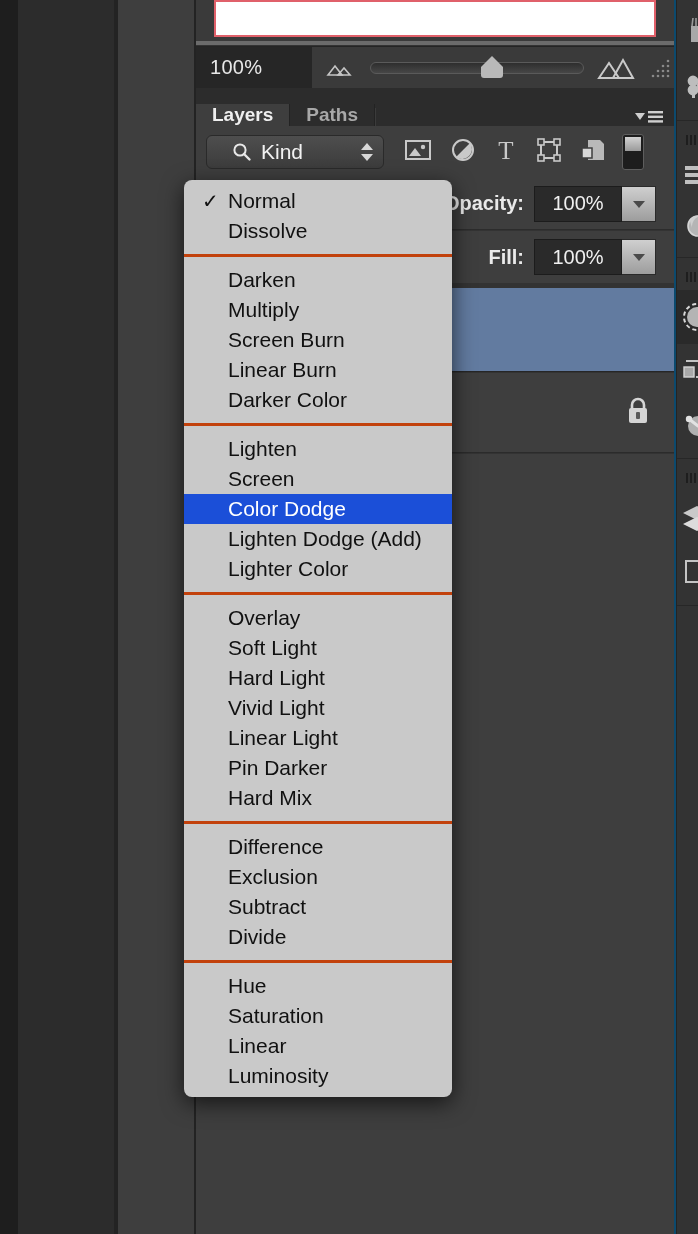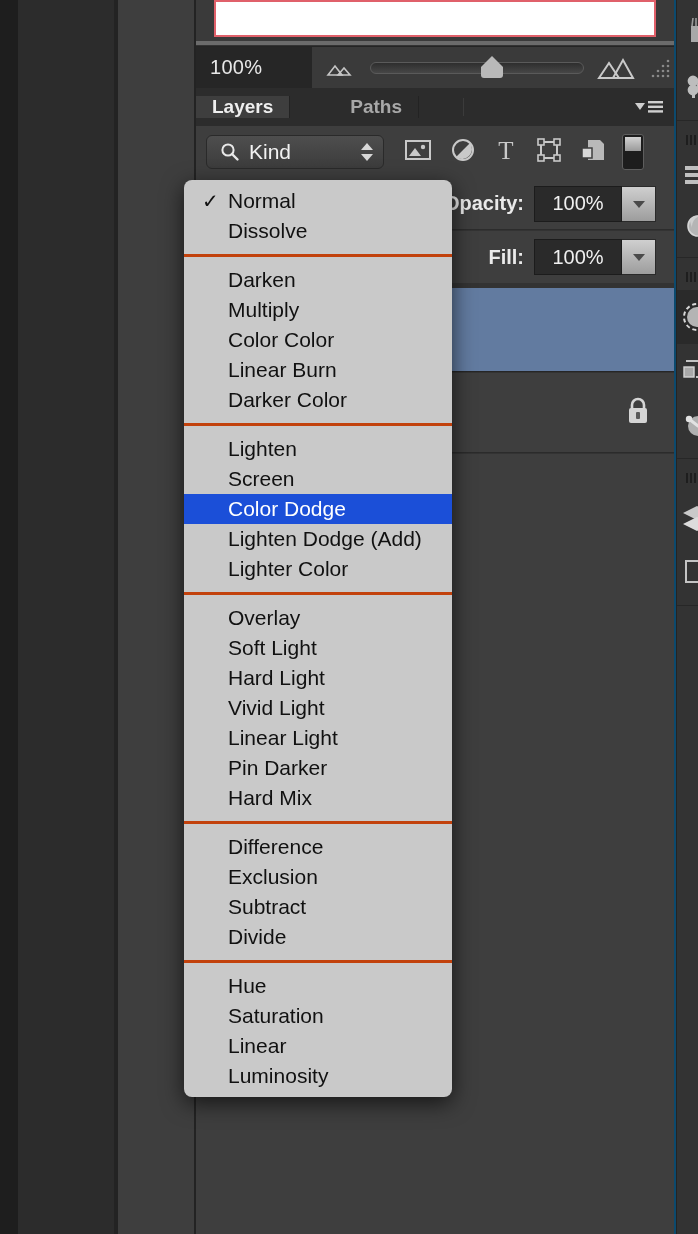--- a/index.html
+++ b/index.html
@@ -123,7 +123,7 @@
     position: absolute; left: 178px; top: 88px;
     width: 478px; height: 38px;
     background: #2c2c2c;
-    display: flex; align-items: center; gap: 44px;
+    display: flex; align-items: flex-end;
   }
   .tab {
     display: flex; align-items: center;

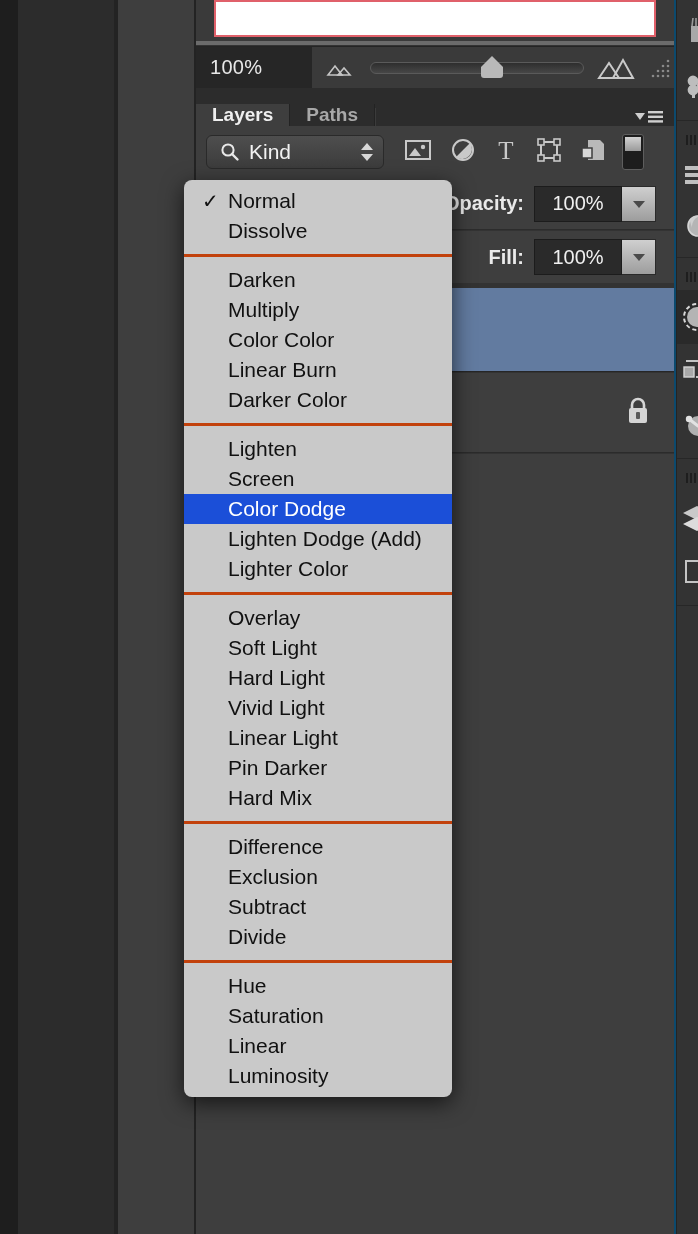--- a/index.html
+++ b/index.html
@@ -162,7 +162,7 @@
     border: 1px solid #2a2a2a;
     border-radius: 6px;
     display: flex; align-items: center;
-    padding: 0 12px;
+    padding: 0 24px;
     box-sizing: border-box;
     position: relative;
     text-align: center;

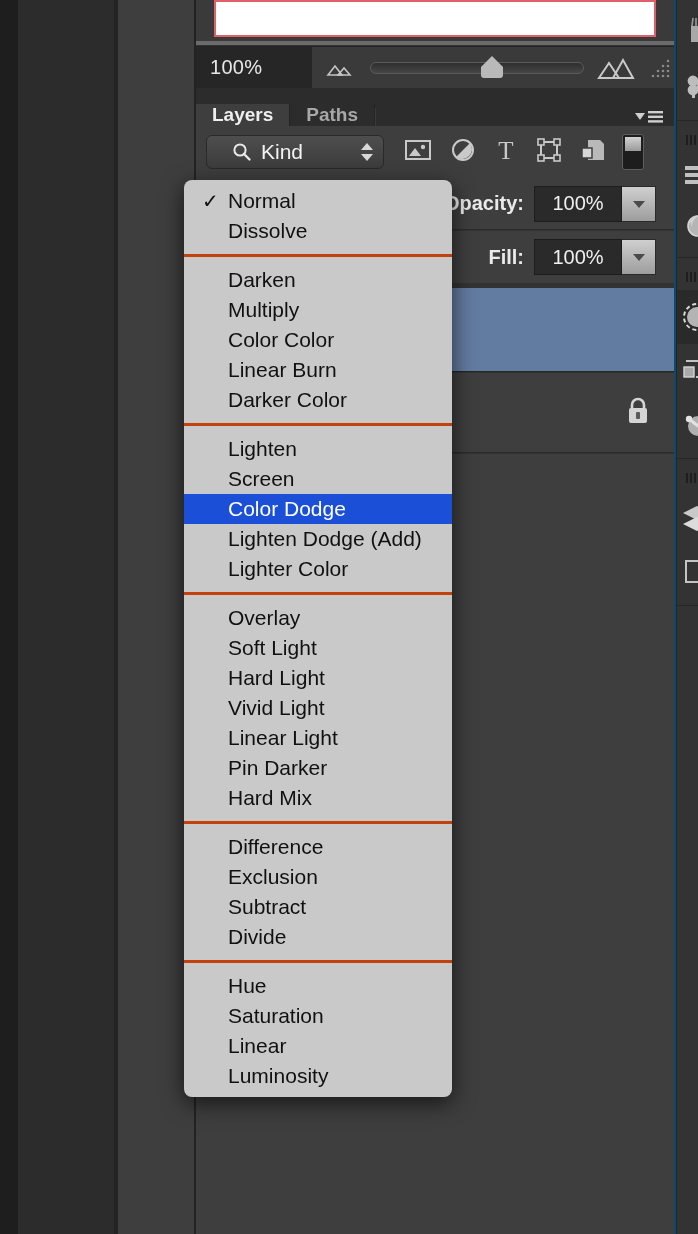--- a/index.html
+++ b/index.html
@@ -601,7 +601,7 @@
         </div>
         <div class="menu-item">
           <span class="menu-check"></span>
-          <span>Color Color</span>
+          <span>Screen Burn</span>
         </div>
         <div class="menu-item">
           <span class="menu-check"></span>

